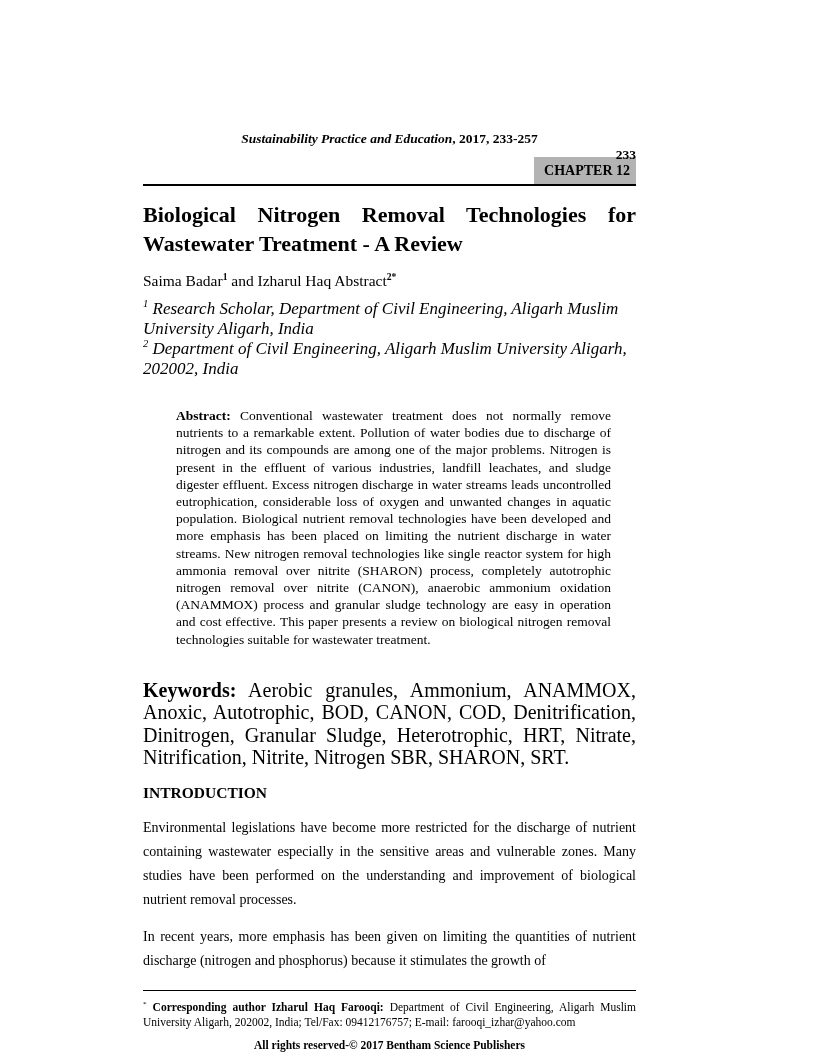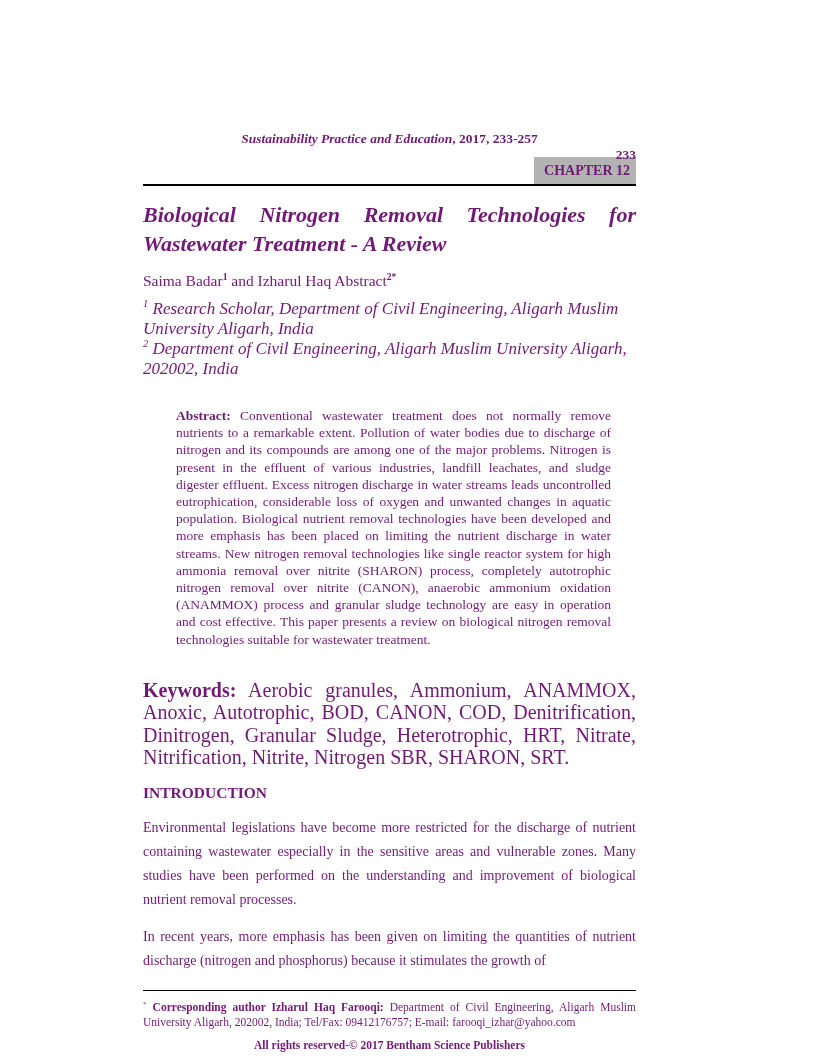--- a/index.html
+++ b/index.html
@@ -9,7 +9,7 @@
     width: 694px;
     height: 1056px;
     background: #ffffff;
-    color: #701a75;
+    color: #000000;
     font-family: "Liberation Serif", serif;
     padding: 131px 58px 0 143px;
     overflow: hidden;

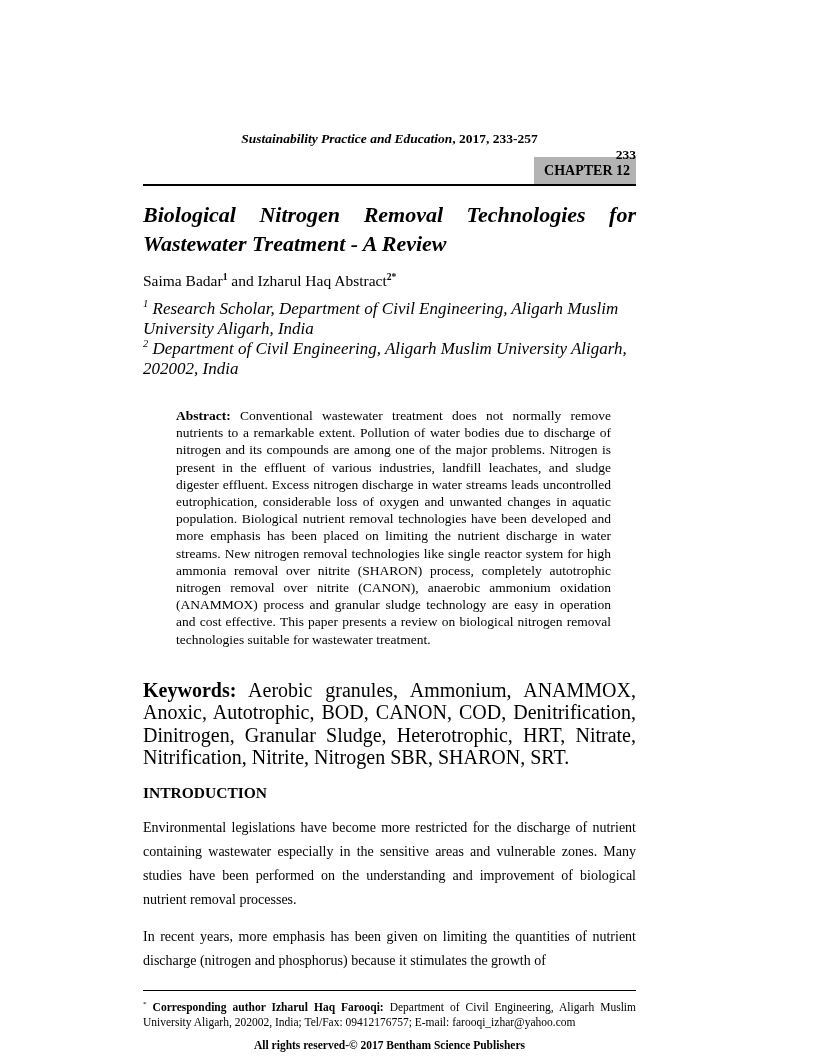--- a/index.html
+++ b/index.html
@@ -51,7 +51,6 @@
     font-weight: bold;
     line-height: 29px;
     text-align: justify;
-    font-style: italic;
   }
   
   .authors {

